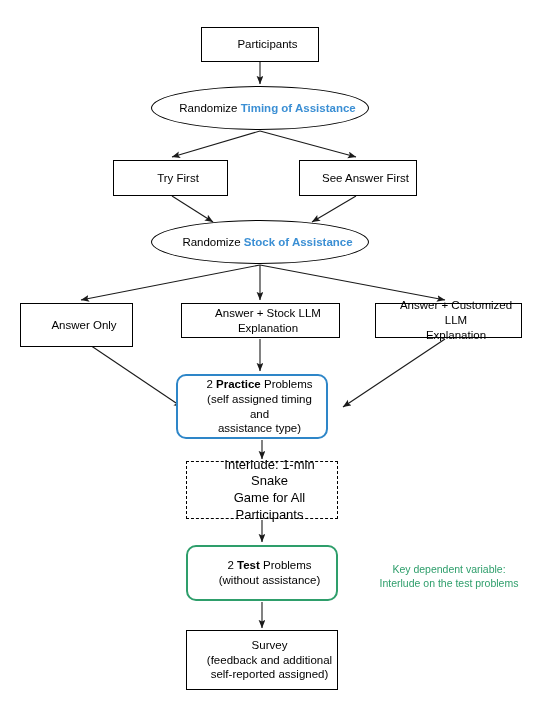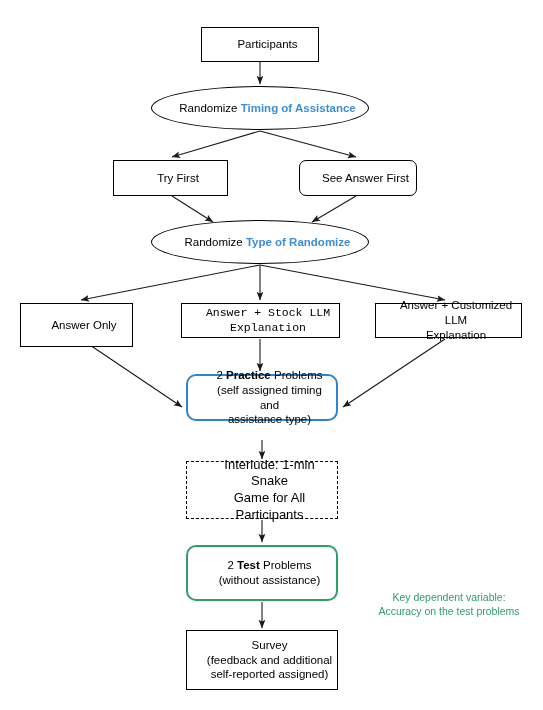--- a/index.html
+++ b/index.html
@@ -77,7 +77,7 @@
   #n-participants { left: 201px; top: 27px; width: 118px; height: 35px; font-size: 11.5px; }
   #n-rand-timing  { left: 151px; top: 86px; width: 218px; height: 44px; font-size: 11.5px; }
   #n-try-first    { left: 113px; top: 160px; width: 115px; height: 36px; font-size: 11.5px; }
-  #n-see-answer   { left: 299px; top: 160px; width: 118px; height: 36px; font-size: 11.5px; border-radius: 7px; }
+  #n-see-answer   { left: 299px; top: 160px; width: 118px; height: 36px; font-size: 11.5px; }
   #n-rand-type    { left: 151px; top: 220px; width: 218px; height: 44px; font-size: 11.5px; }
   #n-answer-only  { left: 20px;  top: 303px; width: 113px; height: 44px; font-size: 11.5px; }
   #n-stock-llm    { left: 181px; top: 303px; width: 159px; height: 35px; font-size: 11.5px; font-family: Liberation Mono, monospace; }

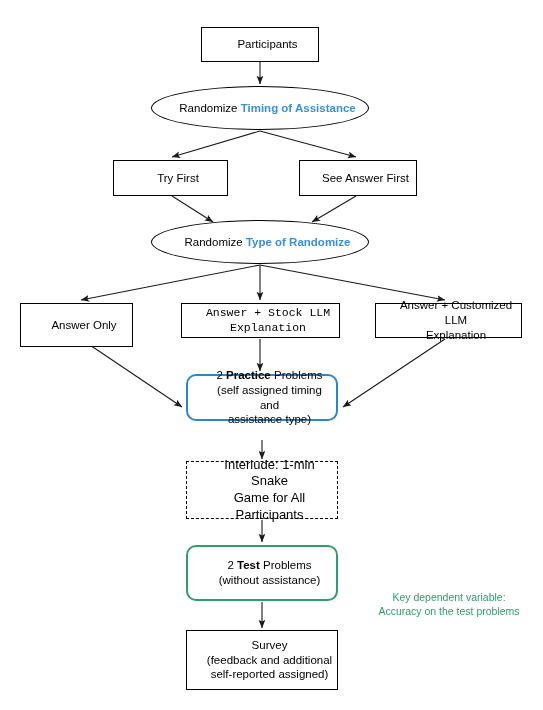--- a/index.html
+++ b/index.html
@@ -142,7 +142,7 @@
   </div>
 
   <div class="node ellipse" id="n-rand-type">
-    <span class="txt"><span>Randomize </span><span class="blue-em">Type of Randomize</span></span>
+    <span class="txt"><span>Randomize </span><span class="blue-em">Stock of Assistance</span></span>
   </div>
 
   <div class="node rect" id="n-answer-only">

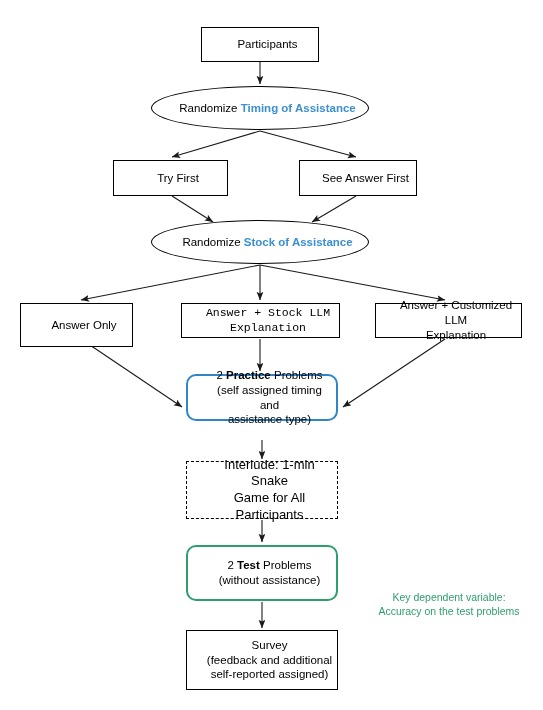--- a/index.html
+++ b/index.html
@@ -80,7 +80,7 @@
   #n-see-answer   { left: 299px; top: 160px; width: 118px; height: 36px; font-size: 11.5px; }
   #n-rand-type    { left: 151px; top: 220px; width: 218px; height: 44px; font-size: 11.5px; }
   #n-answer-only  { left: 20px;  top: 303px; width: 113px; height: 44px; font-size: 11.5px; }
-  #n-stock-llm    { left: 181px; top: 303px; width: 159px; height: 35px; font-size: 11.5px; font-family: Liberation Mono, monospace; }
+  #n-stock-llm    { left: 181px; top: 303px; width: 159px; height: 35px; font-size: 11.5px; }
   #n-custom-llm   { left: 375px; top: 303px; width: 147px; height: 35px; font-size: 11.5px; }
   #n-practice     { left: 186px; top: 374px; width: 152px; height: 47px; font-size: 11.5px; }
   #n-interlude    { left: 186px; top: 461px; width: 152px; height: 58px; font-size: 13px; }

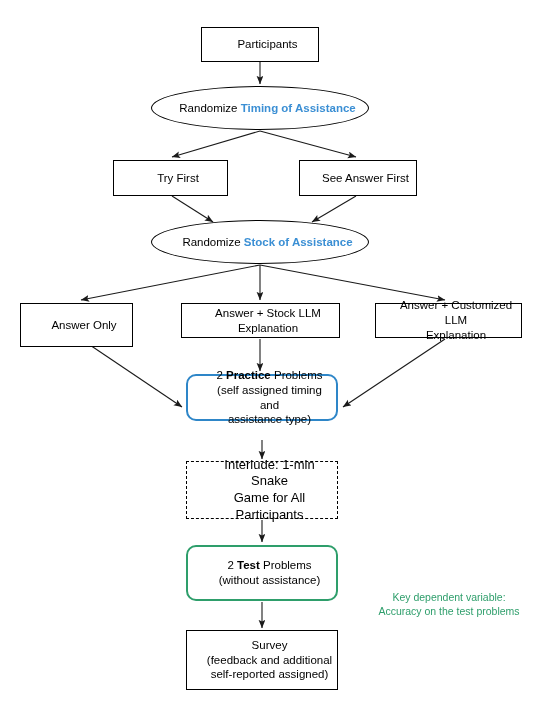--- a/index.html
+++ b/index.html
@@ -82,7 +82,7 @@
   #n-answer-only  { left: 20px;  top: 303px; width: 113px; height: 44px; font-size: 11.5px; }
   #n-stock-llm    { left: 181px; top: 303px; width: 159px; height: 35px; font-size: 11.5px; }
   #n-custom-llm   { left: 375px; top: 303px; width: 147px; height: 35px; font-size: 11.5px; }
-  #n-practice     { left: 186px; top: 374px; width: 152px; height: 47px; font-size: 11.5px; }
+  #n-practice     { left: 176px; top: 374px; width: 152px; height: 65px; font-size: 11.5px; }
   #n-interlude    { left: 186px; top: 461px; width: 152px; height: 58px; font-size: 13px; }
   #n-test         { left: 186px; top: 545px; width: 152px; height: 56px; font-size: 11.5px; }
   #n-survey       { left: 186px; top: 630px; width: 152px; height: 60px; font-size: 11.5px; }

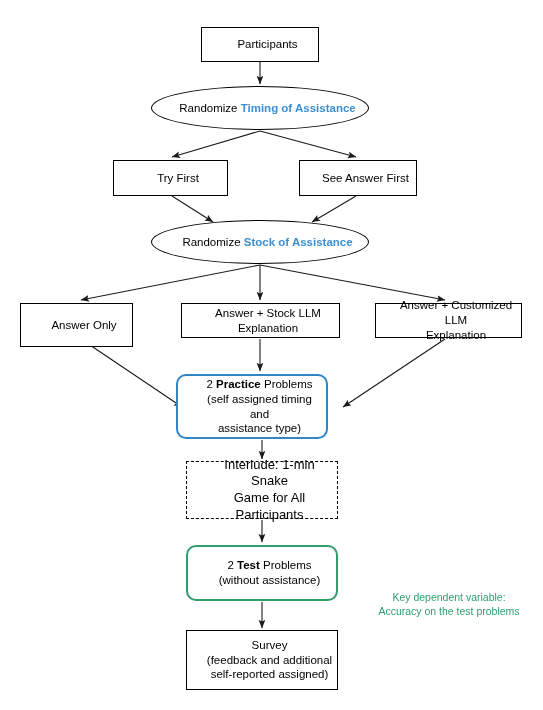--- a/index.html
+++ b/index.html
@@ -71,7 +71,6 @@
     color: #2E9E6B;
     text-align: center;
     line-height: 1.35;
-    margin-top: 28px;
   }
   
   #n-participants { left: 201px; top: 27px; width: 118px; height: 35px; font-size: 11.5px; }

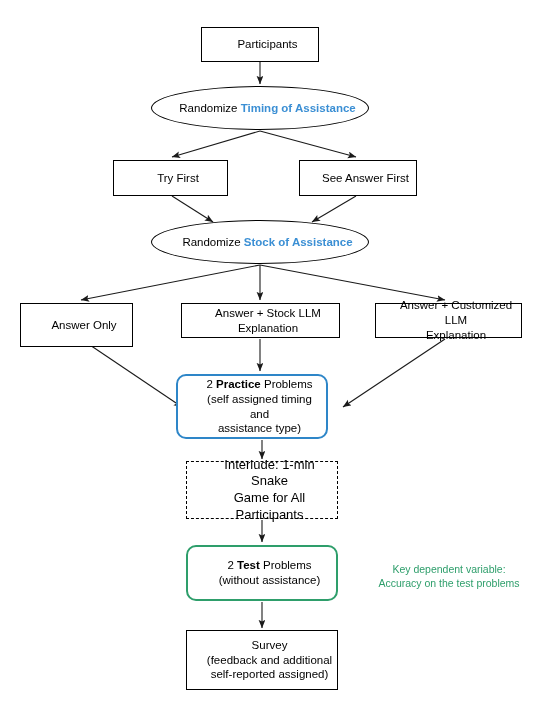--- a/index.html
+++ b/index.html
@@ -174,7 +174,7 @@
 
   <div class="annotation" id="ann-dv">
     <span>Key dependent variable:</span><br>
-    <span>Accuracy on the test problems</span>
+    <span>Interlude on the test problems</span>
   </div>
 
 </div>

